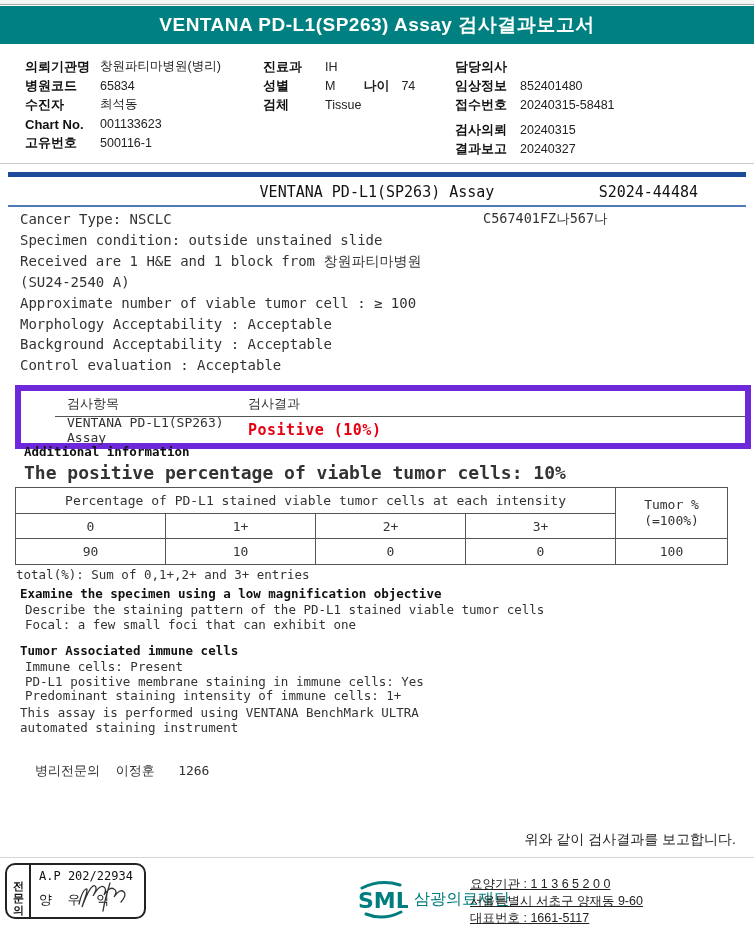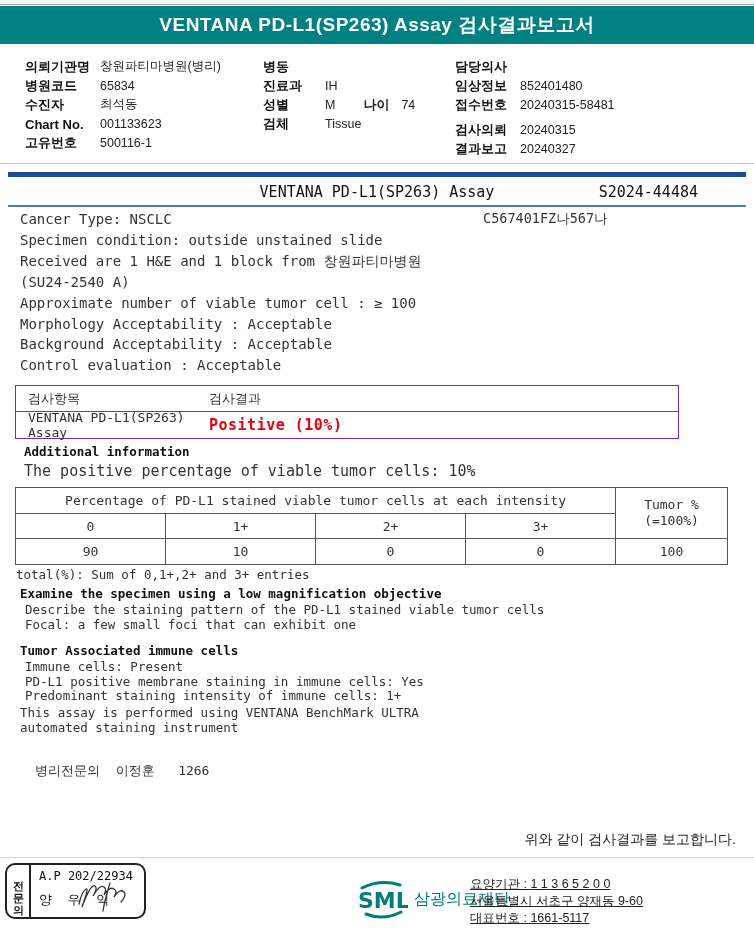--- a/index.html
+++ b/index.html
@@ -131,10 +131,6 @@
     </div>
 
     <div class="info-col c2">
-      <div class="info-row">
-        <span class="info-label">병동</span>
-        <span class="info-value"></span>
-      </div>
       <div class="info-row">
         <span class="info-label">진료과</span>
         <span class="info-value">IH</span>

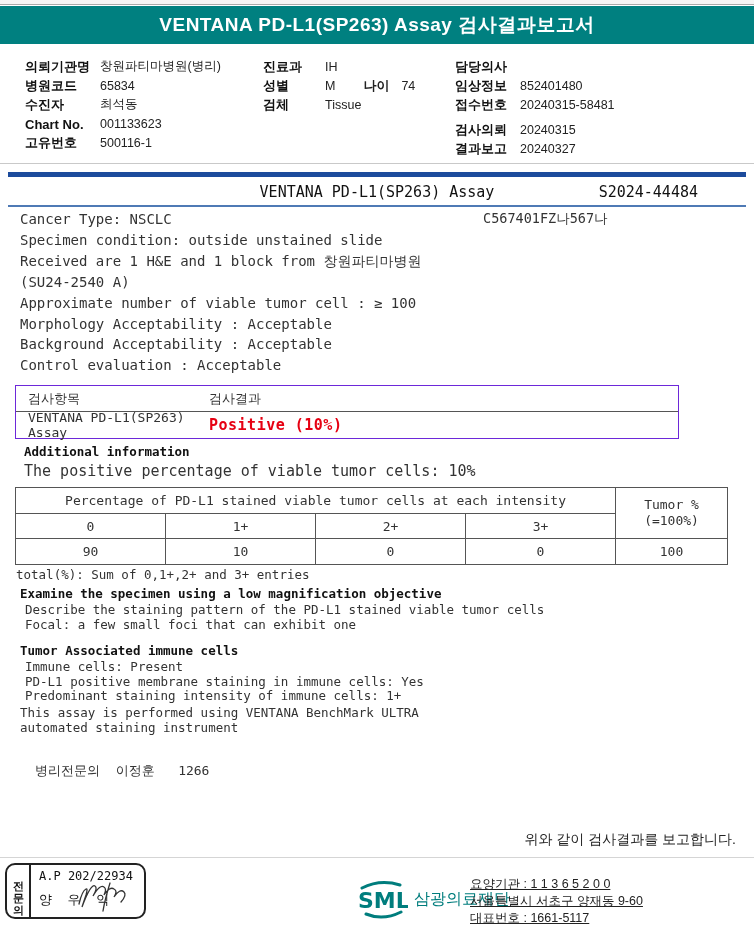--- a/index.html
+++ b/index.html
@@ -47,7 +47,7 @@
   .findings { position:absolute; top:209px; left:20px; font-size:14px; line-height:20.9px; color:#333; }
 
   
-  .rtable { position:absolute; top:385px; left:15px; width:664px; border:1px solid #6d28d9; background:#fff; }
+  .rtable { position:absolute; top:385px; left:15px; width:736px; border:6px solid #6d28d9; background:#fff;padding-left:34px; }
   .rtable-row { display:flex; align-items:center; height:26px; }
   .rtable-row.head { border-bottom:1px solid #555; }
   .rtable-c1 { width:193px; padding-left:12px; font-size:13px; color:#333; }

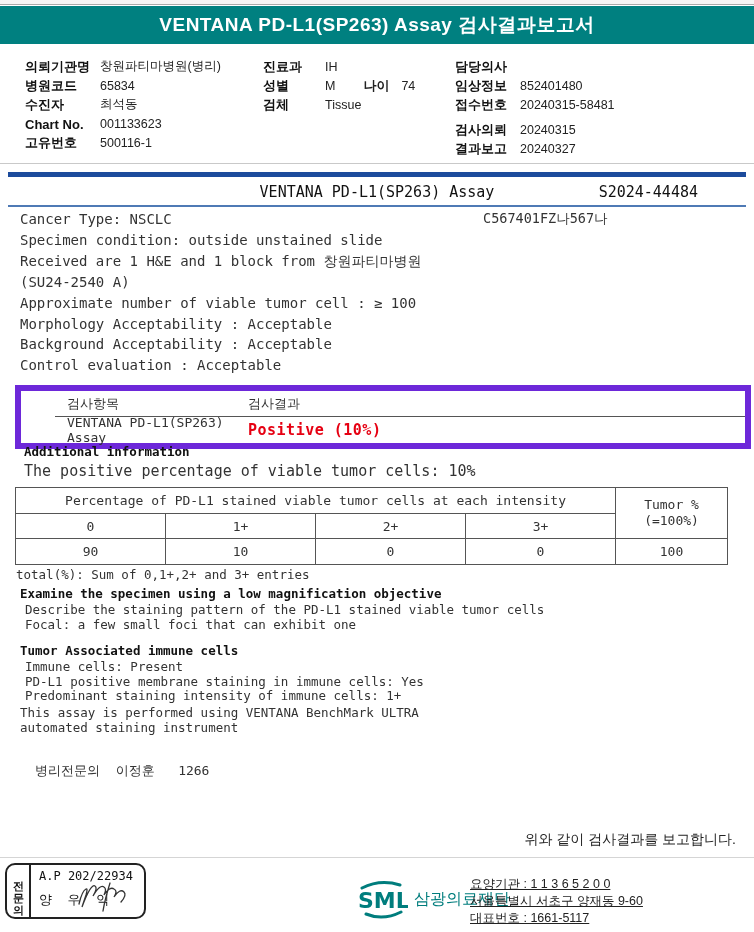--- a/index.html
+++ b/index.html
@@ -55,7 +55,7 @@
   .result-red { color:#e60012; font-size:15px; font-weight:600; letter-spacing:.5px; }
 
   .additional-h { position:absolute; top:444px; left:24px; font-size:12.5px; font-weight:bold; color:#111; }
-  .additional-l { position:absolute; top:462px; left:24px; font-size:15px; color:#333; }
+  .additional-l { position:absolute; top:462px; left:24px; font-size:18px; color:#333;font-weight:bold; }
 
   
   .itable { position:absolute; top:487px; left:15px; width:712px; border-collapse:collapse; table-layout:fixed;border-radius:17px; }

